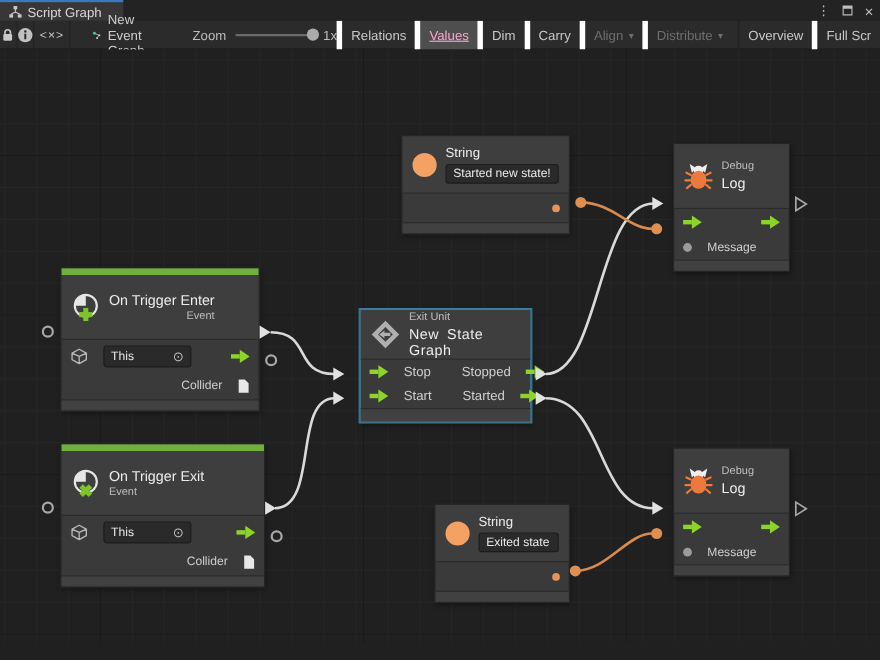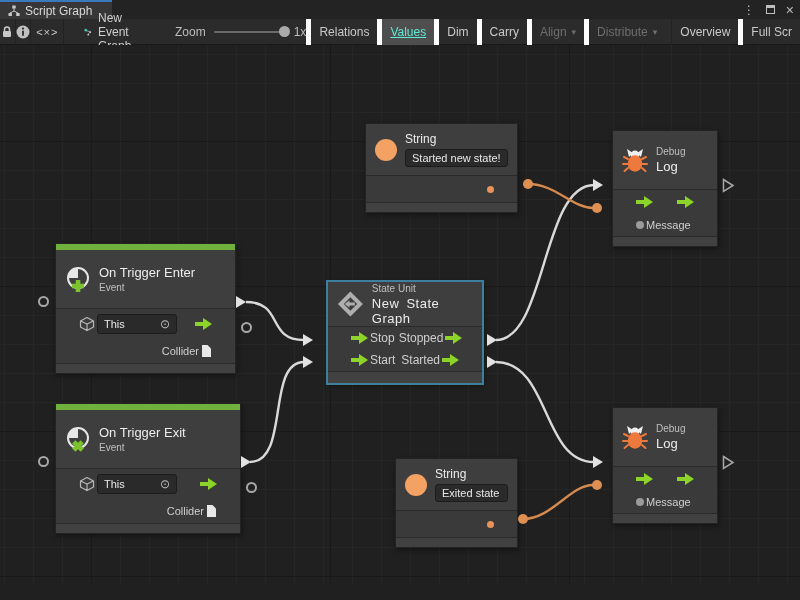--- a/index.html
+++ b/index.html
@@ -28,7 +28,7 @@
   .zthumb { position:absolute; right:-4px; top:-4.5px; width:11px; height:11px; border-radius:50%; background:#ABABAB; }
   .rightbtns { margin-left:auto; display:flex; height:26px; }
   .rbtn { height:26px; display:flex; align-items:center; padding:0 8px; border-left:5px solid #ffffff; white-space:nowrap; }
-  .rbtn.active { background:#4E4E4E; color:#5eead4;text-decoration:underline; }
+  .rbtn.active { background:#4E4E4E; color:#f9a8d4;text-decoration:underline; }
   .rbtn.disabled { color:#6E6E6E; }
   .rbtn .dd { font-size:9px; margin-left:5px; }
   .rbtn.gap { margin-left:6px; border-left:1px solid #222; }

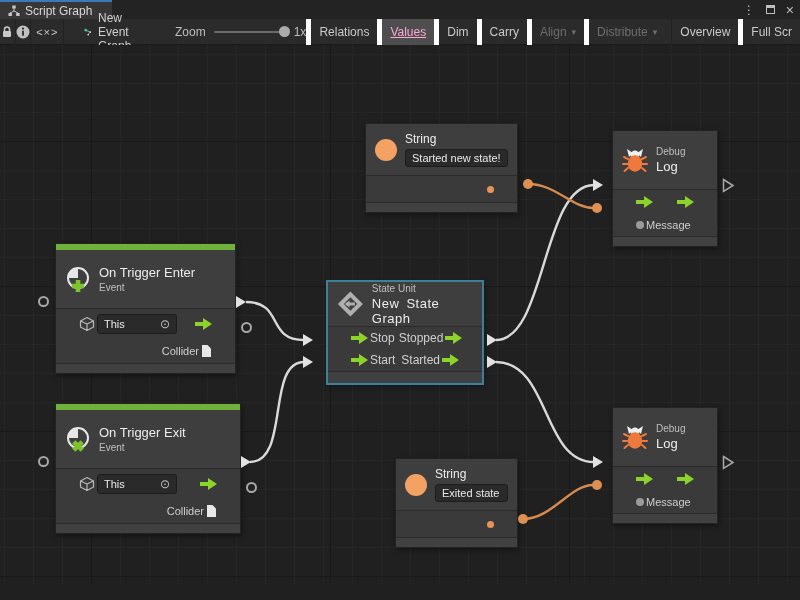--- a/index.html
+++ b/index.html
@@ -55,7 +55,7 @@
   .ntitle { font-size:12px; color:#ECECEC; }
   .ntitle.big { font-size:13px; }
   .ntitle.spaced { letter-spacing:.5px; word-spacing:3px; }
-  .nrow { display:flex; align-items:center; gap:2px; padding:0 23px; }
+  .nrow { display:flex; align-items:center; gap:14px; padding:0 8px; }
   .nfoot { background:#414141; border-top:1px solid #2A2A2A; height:10px; }
   .spacer { flex:1; }
   .plabel { font-size:11px; color:#CFCFCF; }

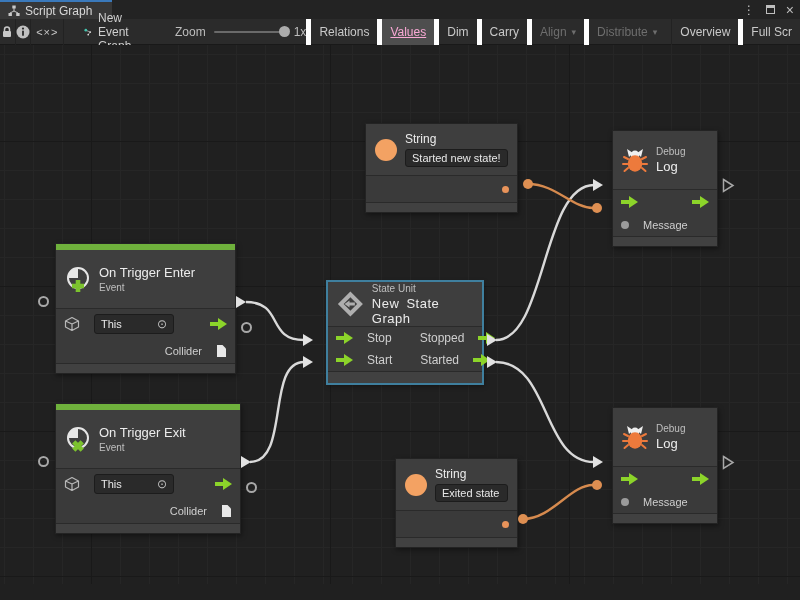--- a/index.html
+++ b/index.html
@@ -216,7 +216,7 @@
       <div class="nfoot"></div>
     </div>
 
-    <div class="node" style="left:55px;top:198px;width:181px;">
+    <div class="node" style="left:55px;top:198px;width:181px;text-align:right;">
       <div class="ntop"></div>
       <div class="nhead">
         <svg width="26" height="26" viewBox="0 0 26 26">

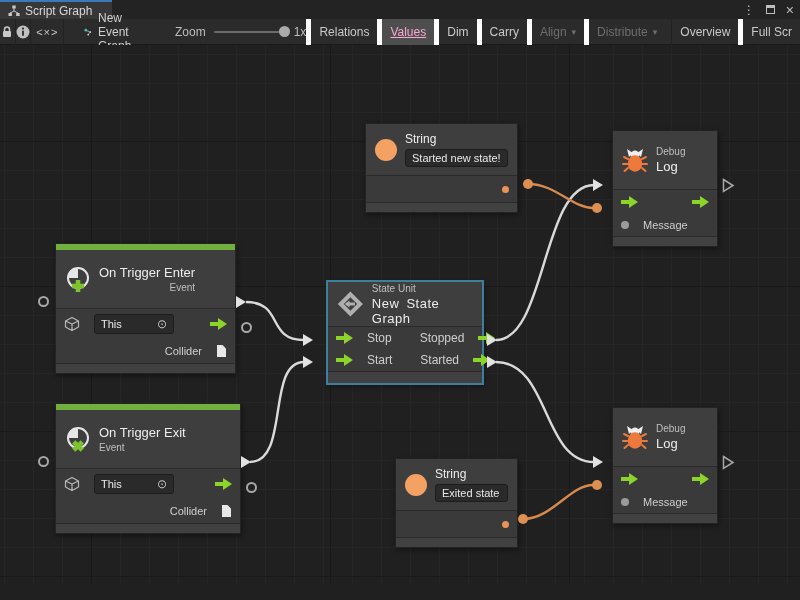--- a/index.html
+++ b/index.html
@@ -259,7 +259,7 @@
           <polygon points="8.5,15 14,11 14,13.4 20,13.4 20,16.6 14,16.6 14,19" fill="#AFAFAF"></polygon>
         </svg>
         <div>
-          <div class="nkind">State Unit</div>
+          <div class="nkind">Exit Unit</div>
           <div class="ntitle big spaced">New State Graph</div>
         </div>
       </div>

